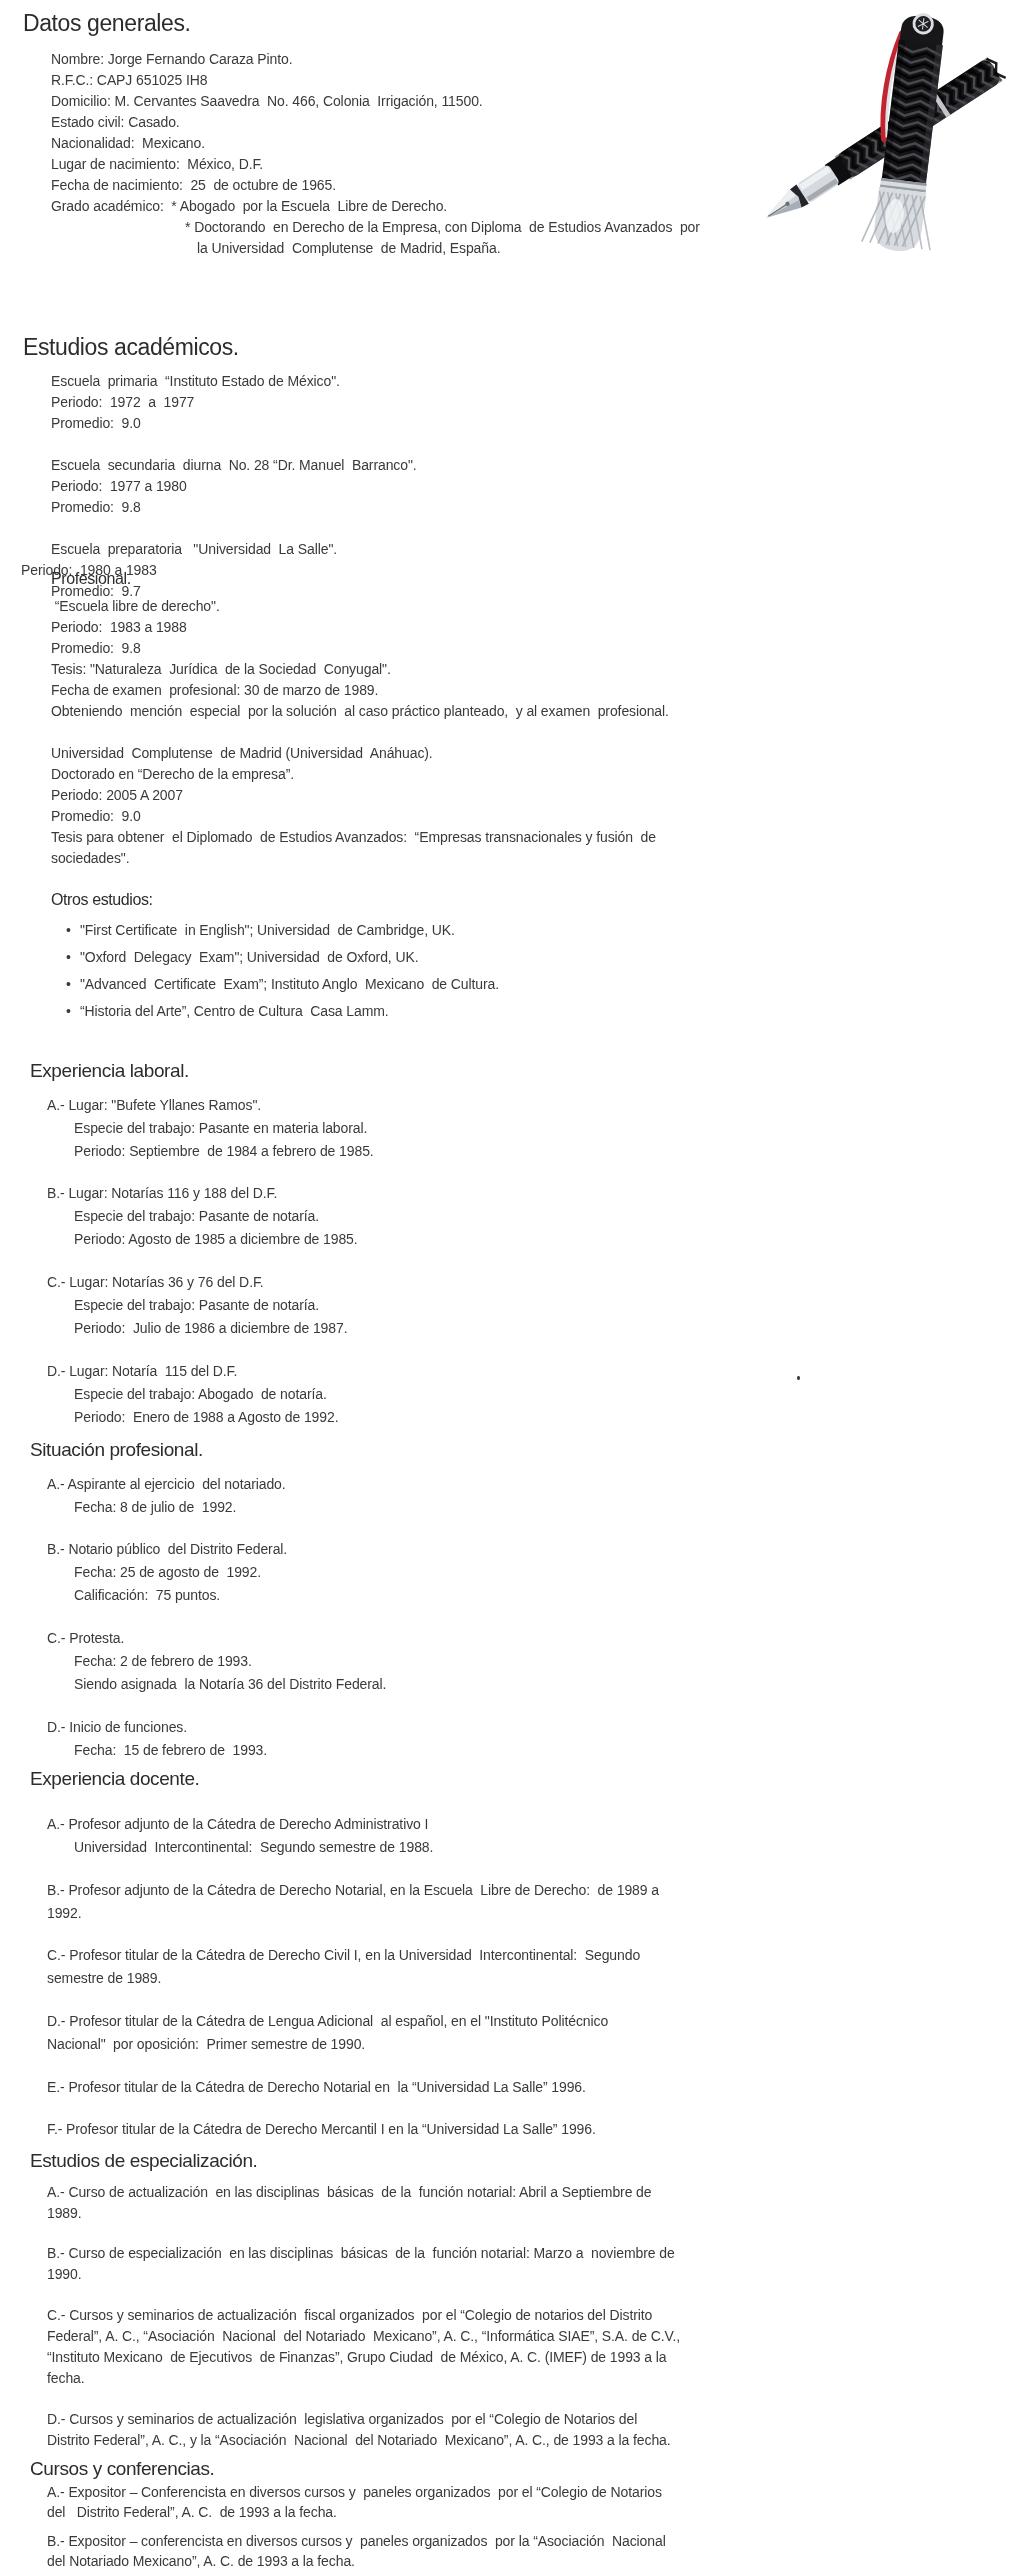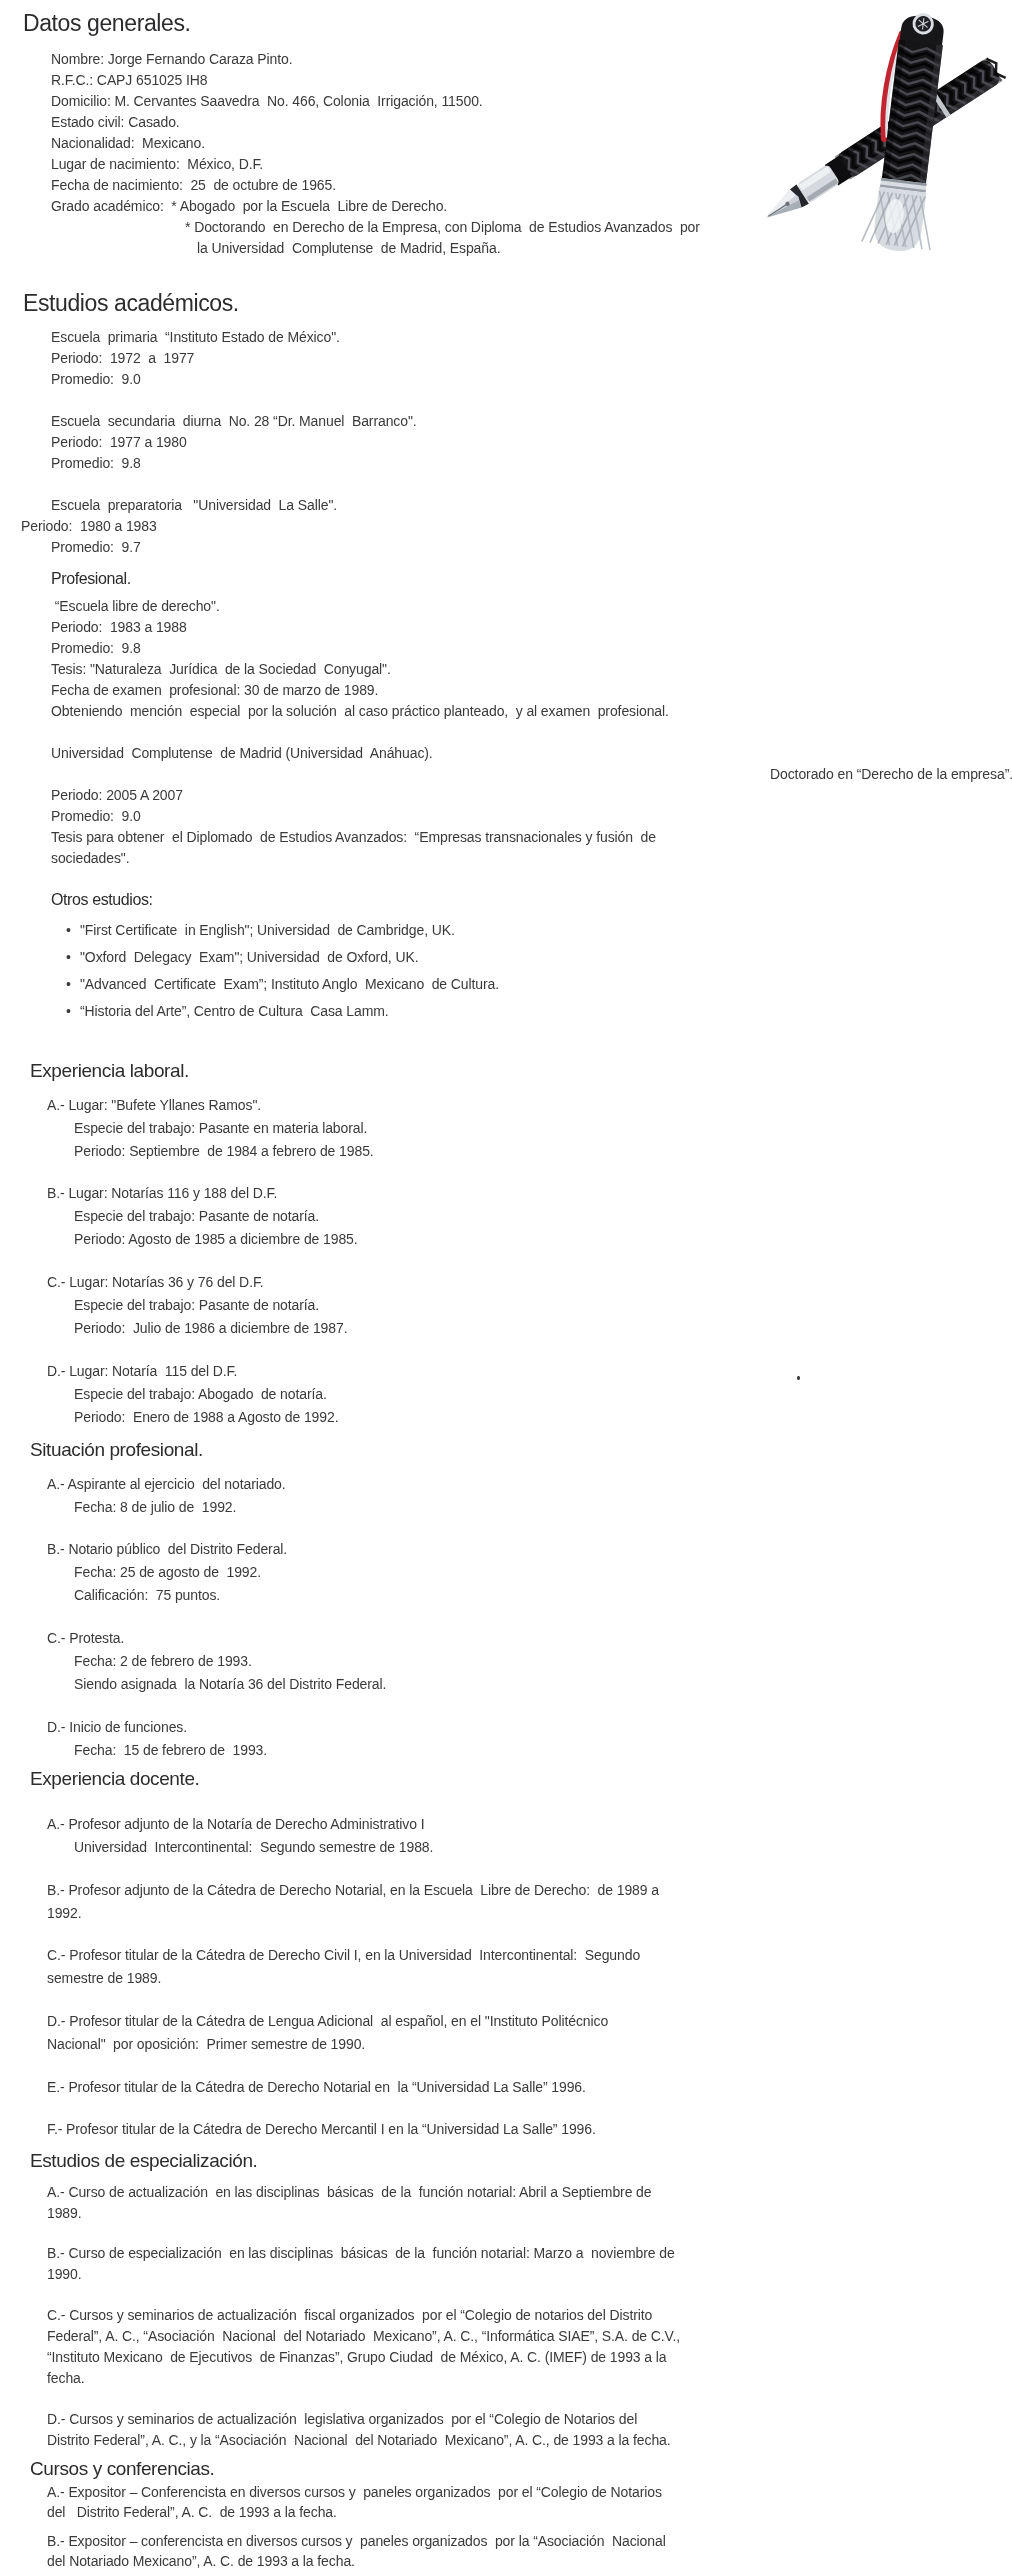--- a/index.html
+++ b/index.html
@@ -165,7 +165,7 @@
       <div class="ln k-g2" style="line-height: 21px;">la Universidad  Complutense  de Madrid, España.</div>
     </section>
     <section class="sec" style="top: 290px;">
-      <h2 class="h-main" style="margin-bottom: 9.8px;">Estudios académicos.</h2>
+      <h2 class="h-main" style="margin-bottom: 9.8px; margin-top: 44px;">Estudios académicos.</h2>
       <div class="ln k-b" style="line-height: 21px;">Escuela  primaria  “Instituto Estado de México".</div>
       <div class="ln k-b" style="line-height: 21px;">Periodo:  1972  a  1977</div>
       <div class="ln k-b" style="line-height: 21px;">Promedio:  9.0</div>

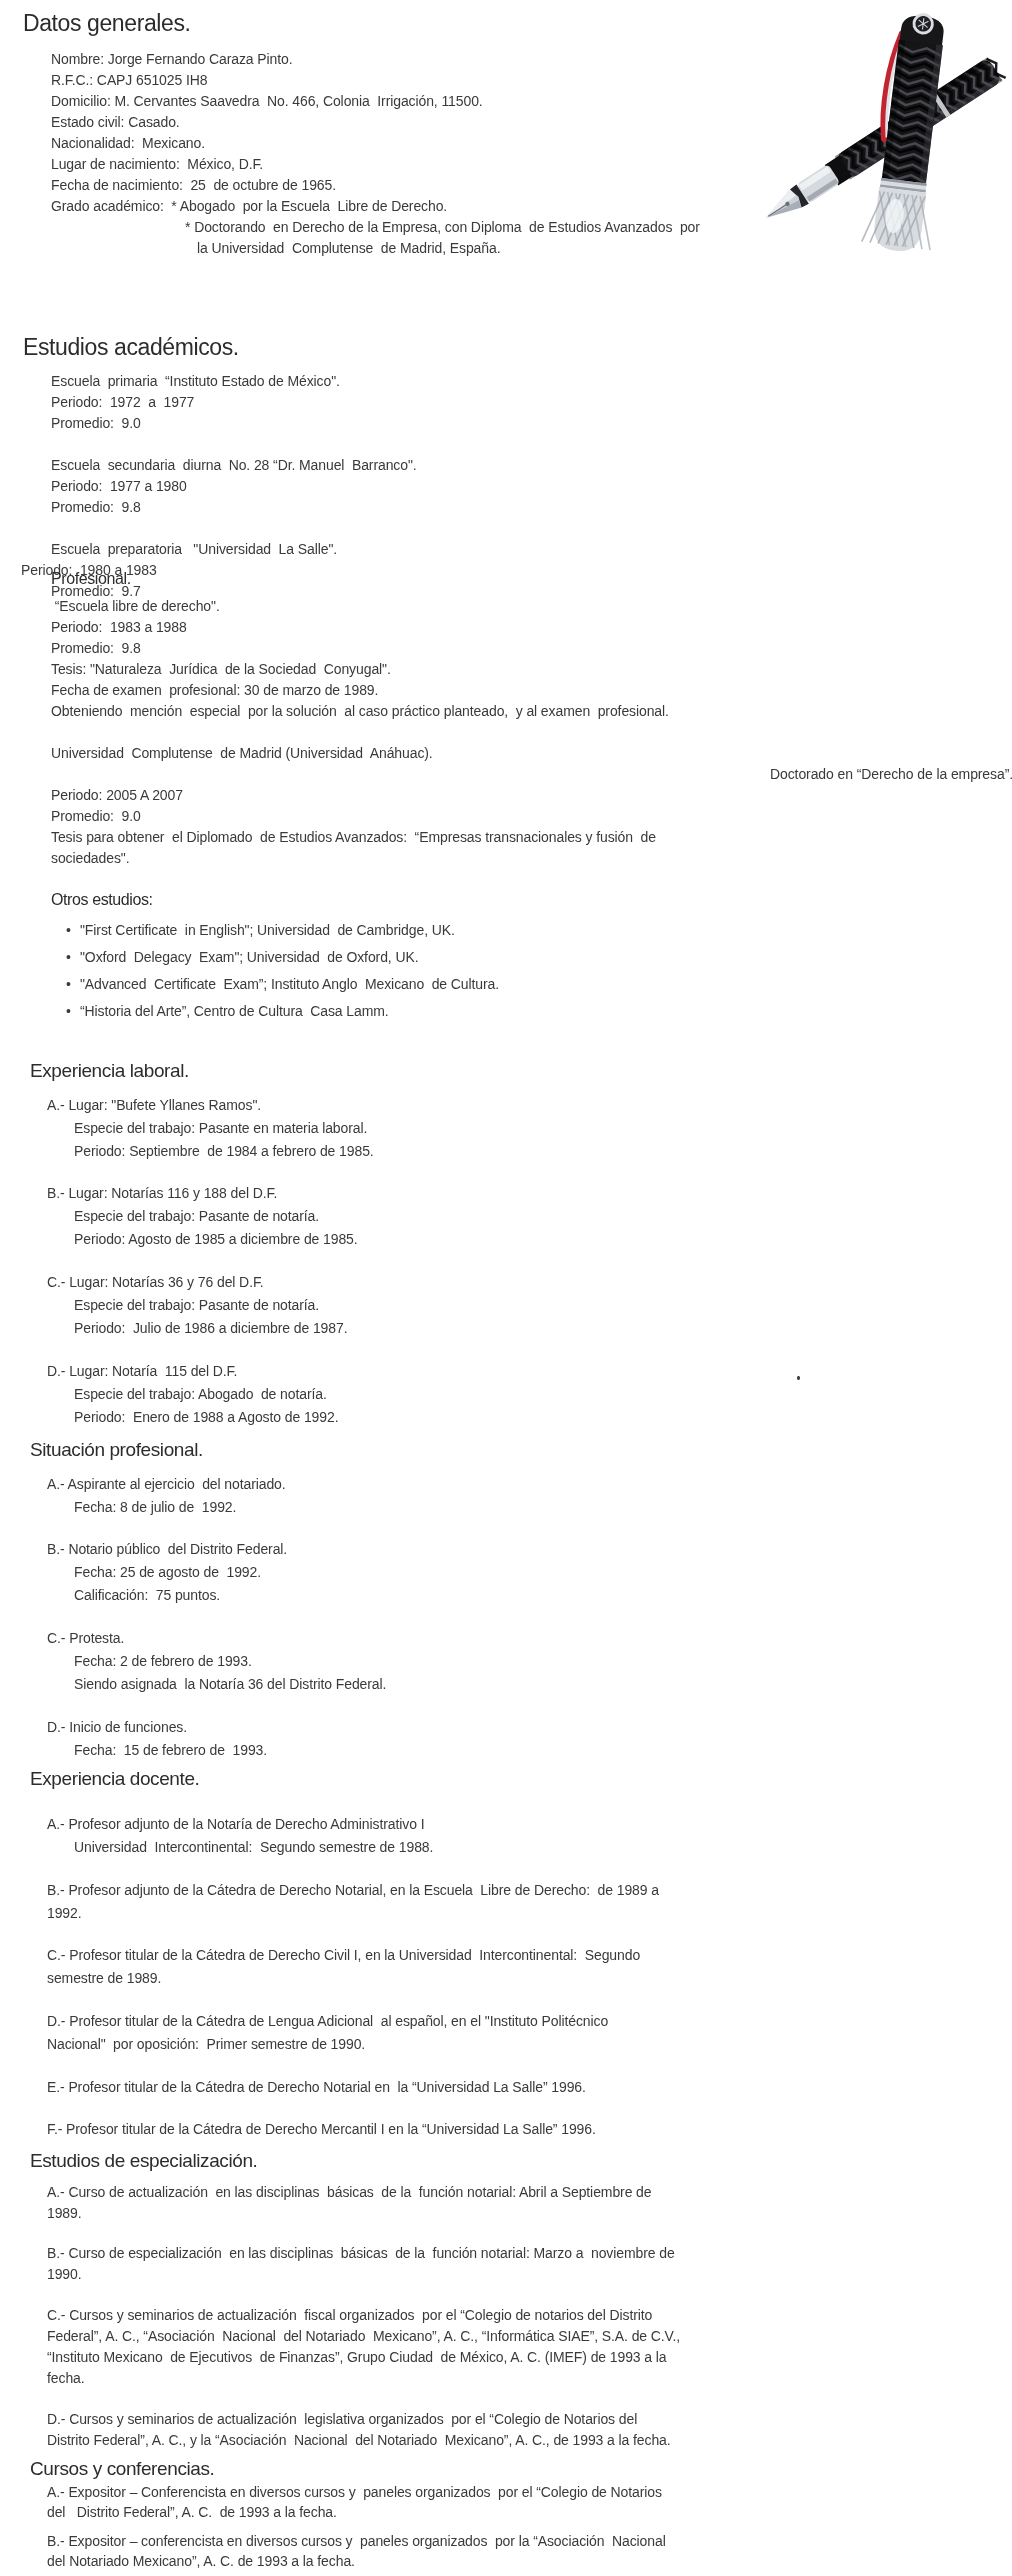--- a/index.html
+++ b/index.html
@@ -188,7 +188,7 @@
       <div class="ln k-b" style="line-height: 21px;">Obteniendo  mención  especial  por la solución  al caso práctico planteado,  y al examen  profesional.</div>
       <div style="height: 21px;"></div>
       <div class="ln k-b" style="line-height: 21px;">Universidad  Complutense  de Madrid (Universidad  Anáhuac).</div>
-      <div class="ln k-b" style="line-height: 21px; text-align: right;">Doctorado en “Derecho de la empresa”.</div>
+      <div class="ln k-b" style="line-height: 21px;">Doctorado en “Derecho de la empresa”.</div>
       <div class="ln k-b" style="line-height: 21px;">Periodo: 2005 A 2007</div>
       <div class="ln k-b" style="line-height: 21px;">Promedio:  9.0</div>
       <div class="ln k-b" style="line-height: 21px;">Tesis para obtener  el Diplomado  de Estudios Avanzados:  “Empresas transnacionales y fusión  de</div>

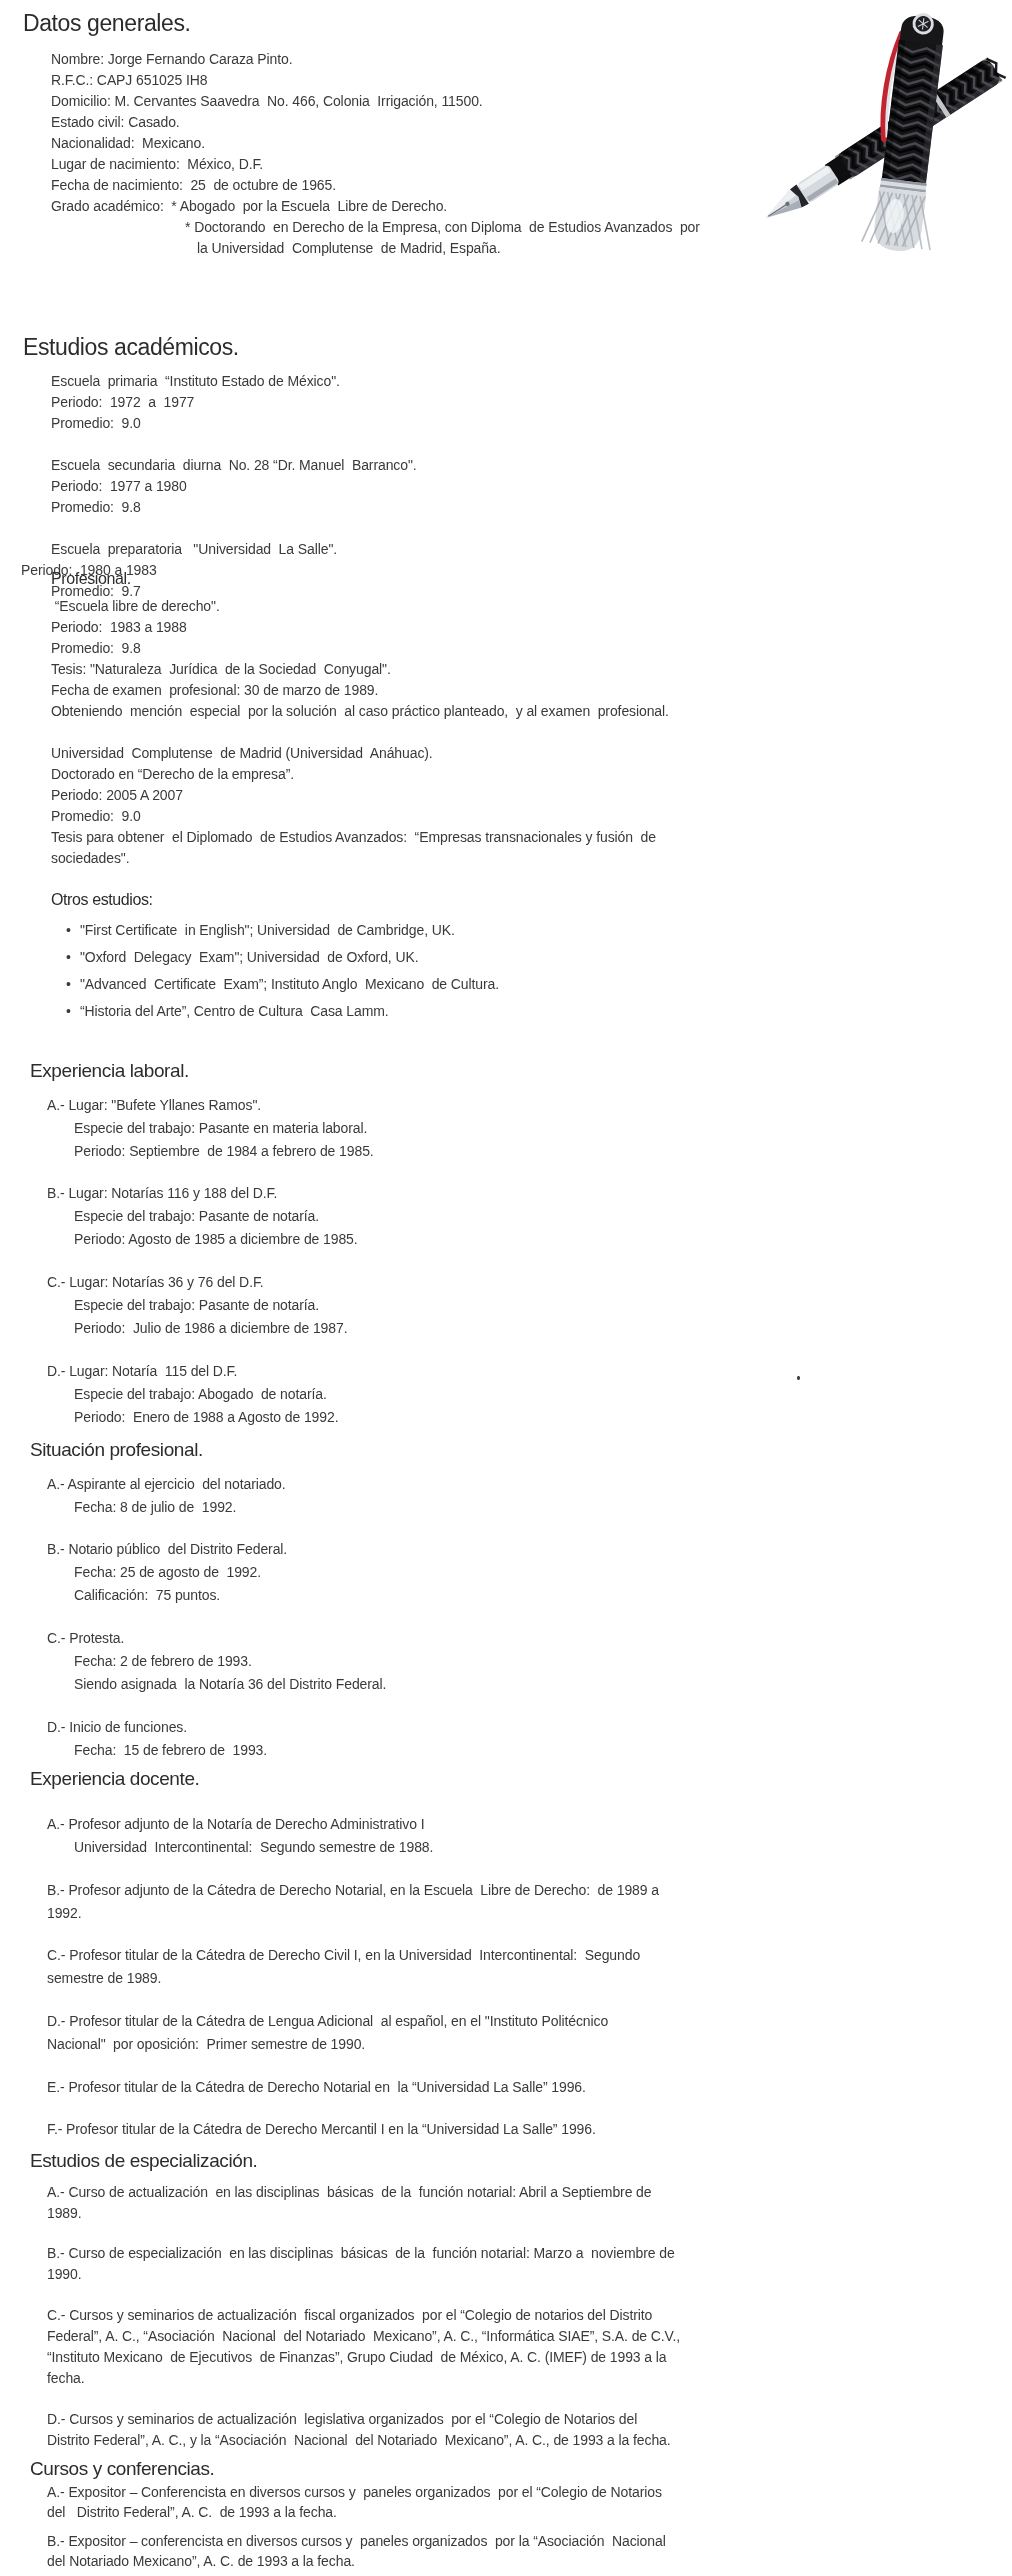--- a/index.html
+++ b/index.html
@@ -237,7 +237,7 @@
     </section>
     <section class="sec" style="top: 1768px;">
       <h2 class="h-main2" style="margin-bottom: 23px;">Experiencia docente.</h2>
-      <div class="ln k-i" style="line-height: 23px;">A.- Profesor adjunto de la Notaría de Derecho Administrativo I</div>
+      <div class="ln k-i" style="line-height: 23px;">A.- Profesor adjunto de la Cátedra de Derecho Administrativo I</div>
       <div class="ln k-s2" style="line-height: 23px;">Universidad  Intercontinental:  Segundo semestre de 1988.</div>
       <div style="height: 19.7px;"></div>
       <div class="ln k-i" style="line-height: 23px;">B.- Profesor adjunto de la Cátedra de Derecho Notarial, en la Escuela  Libre de Derecho:  de 1989 a</div>

